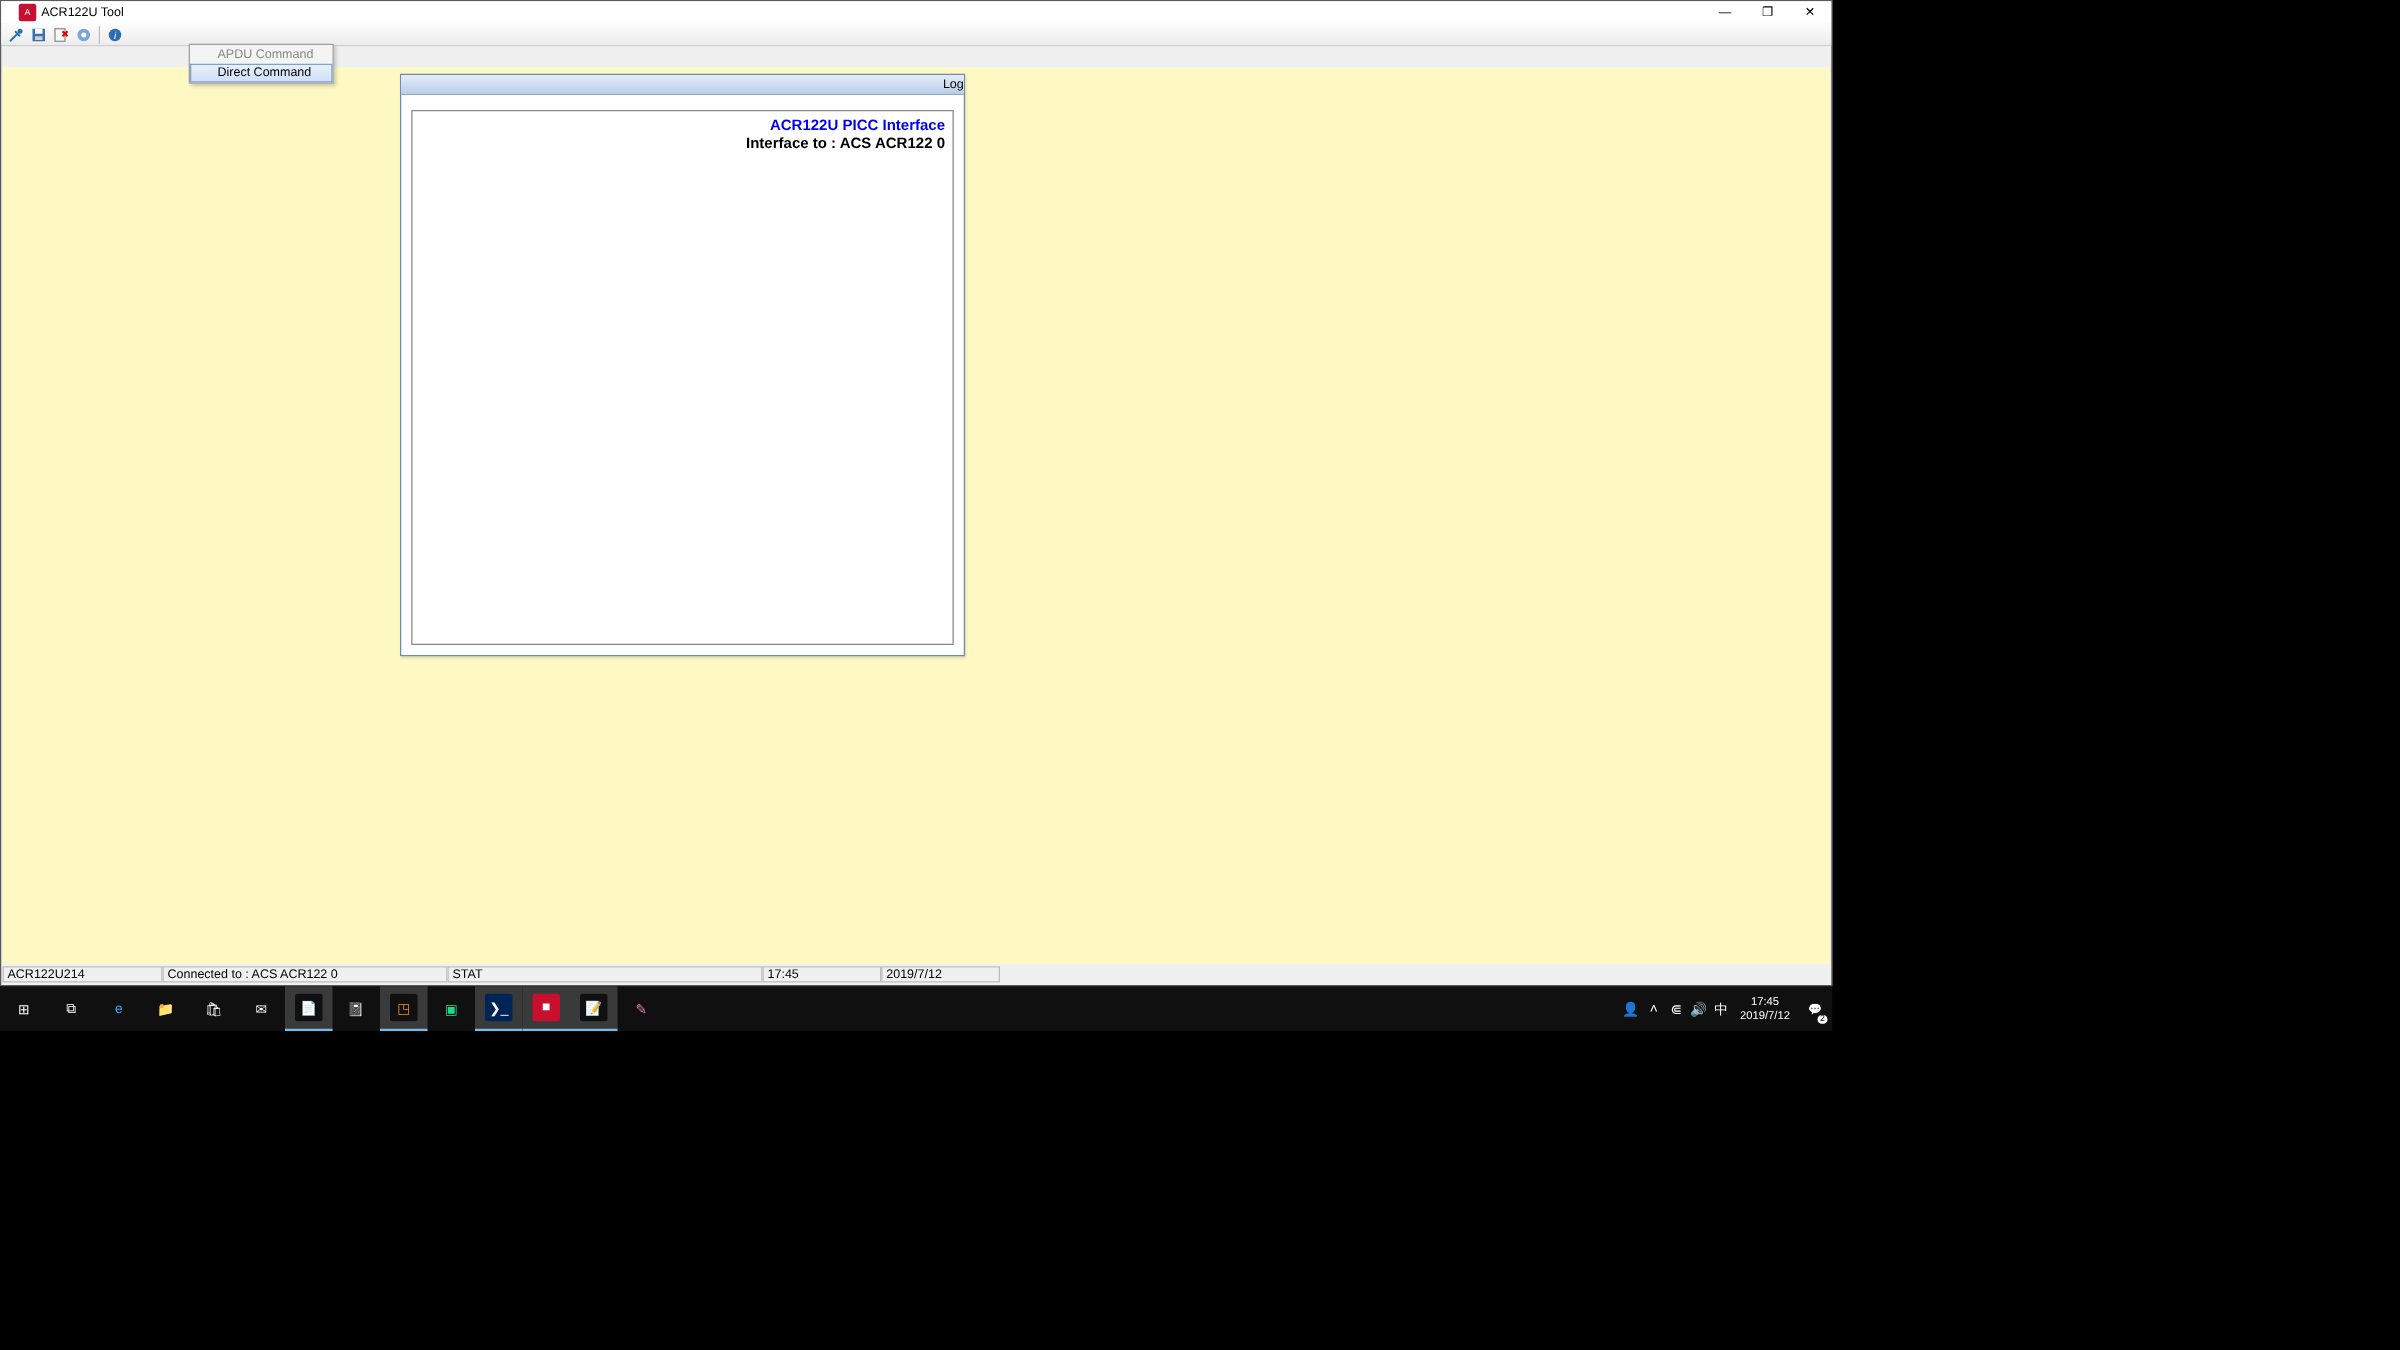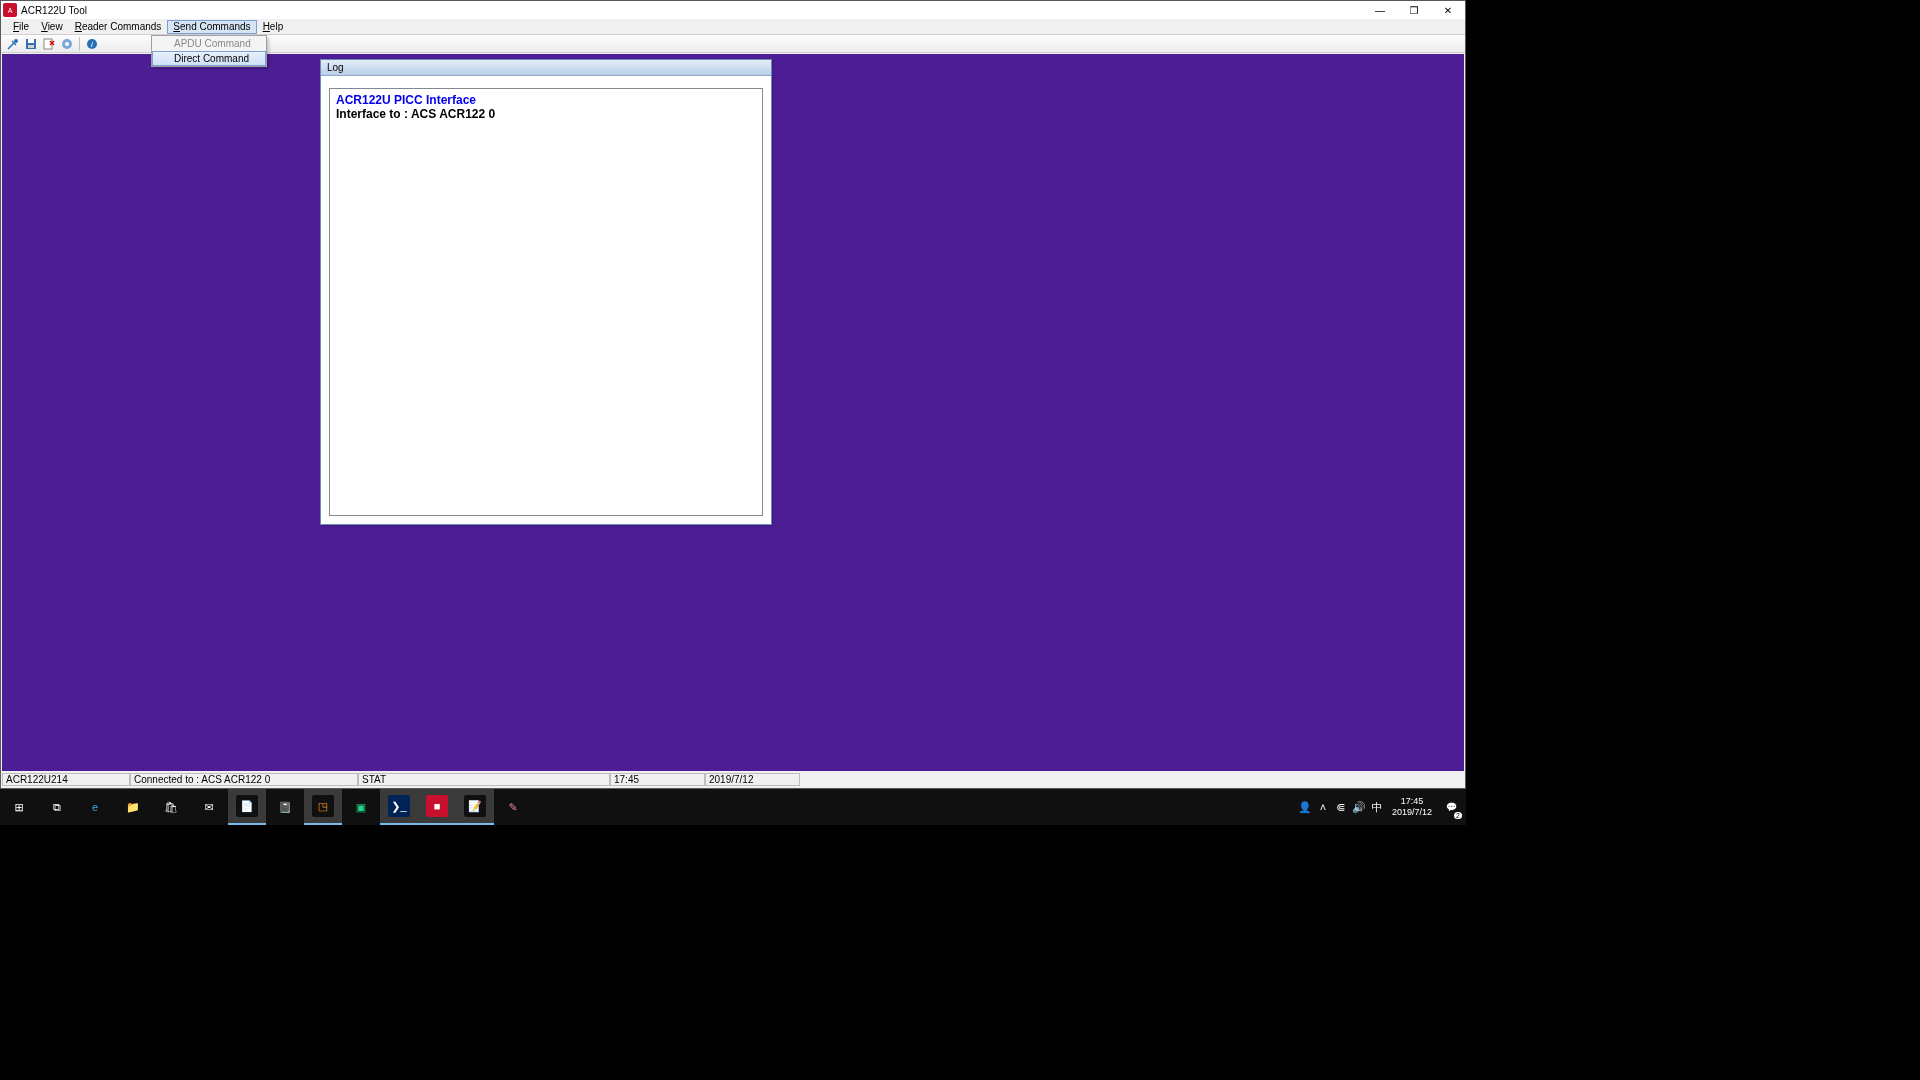--- a/index.html
+++ b/index.html
@@ -9,7 +9,7 @@
 
 
 .app-window { position: absolute; left: 0; top: 0; width: 1466px; height: 789px; background: #f0f0f0; border: 1px solid #5a5a5a; }
-.titlebar { height: 18px; display: flex; align-items: center; background: #fff; padding-left: 2px; justify-content: center; }
+.titlebar { height: 18px; display: flex; align-items: center; background: #fff; padding-left: 14px; justify-content: center; }
 .app-icon { width: 14px; height: 14px; background: #c8102e; display: inline-flex; align-items: center; justify-content: center; font-size: 7px; color: #fff; border-radius: 2px; margin-right: 4px; }
 .titlebar-text { font-size: 10px; }
 .titlebar-spacer { flex: 1; }

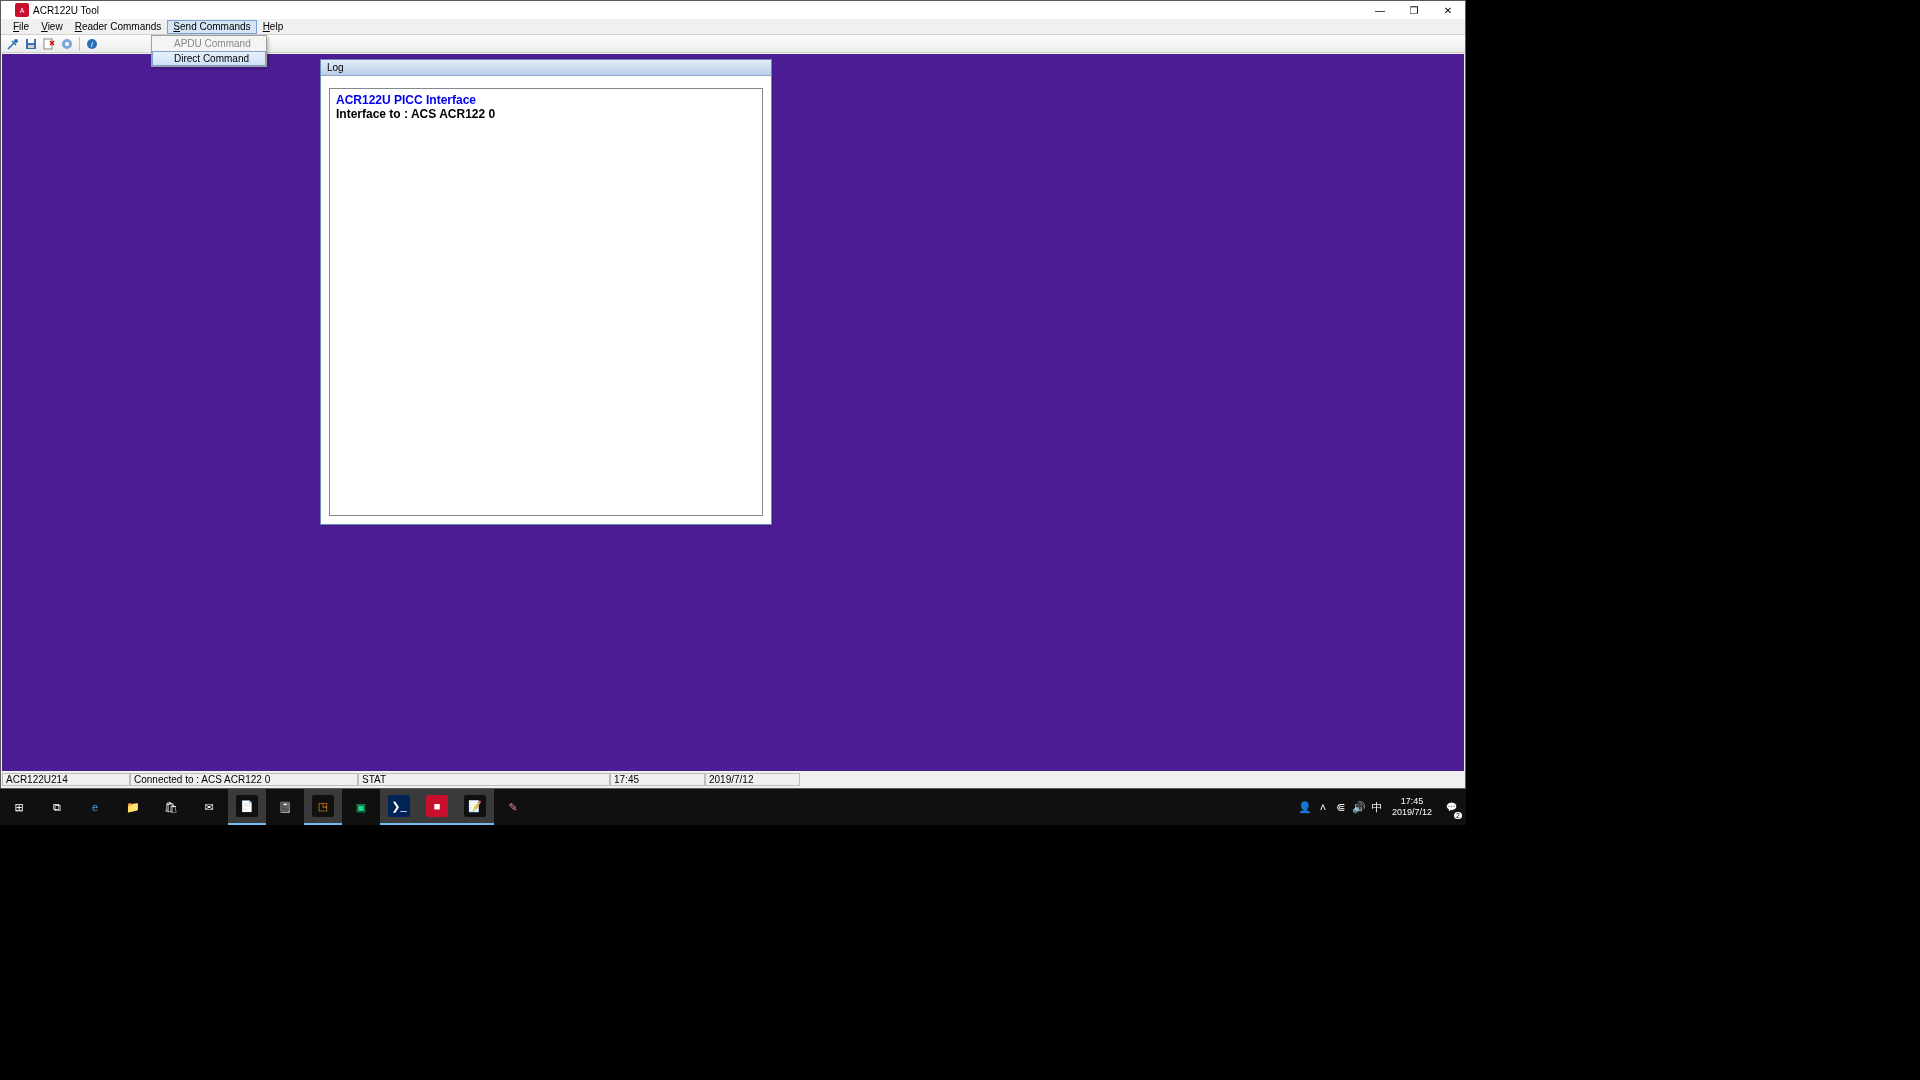--- a/index.html
+++ b/index.html
@@ -77,13 +77,6 @@
       <div class="win-btn close">✕</div>
     </div>
 
-    <div class="menubar">
-      <div class="menu-item"><u>F</u><span>ile</span></div>
-      <div class="menu-item"><u>V</u><span>iew</span></div>
-      <div class="menu-item"><u>R</u><span>eader Commands</span></div>
-      <div class="menu-item active"><u>S</u><span>end Commands</span></div>
-      <div class="menu-item"><u>H</u><span>elp</span></div>
-    </div>
 
     <div class="toolbar">
       <div class="tool-btn">

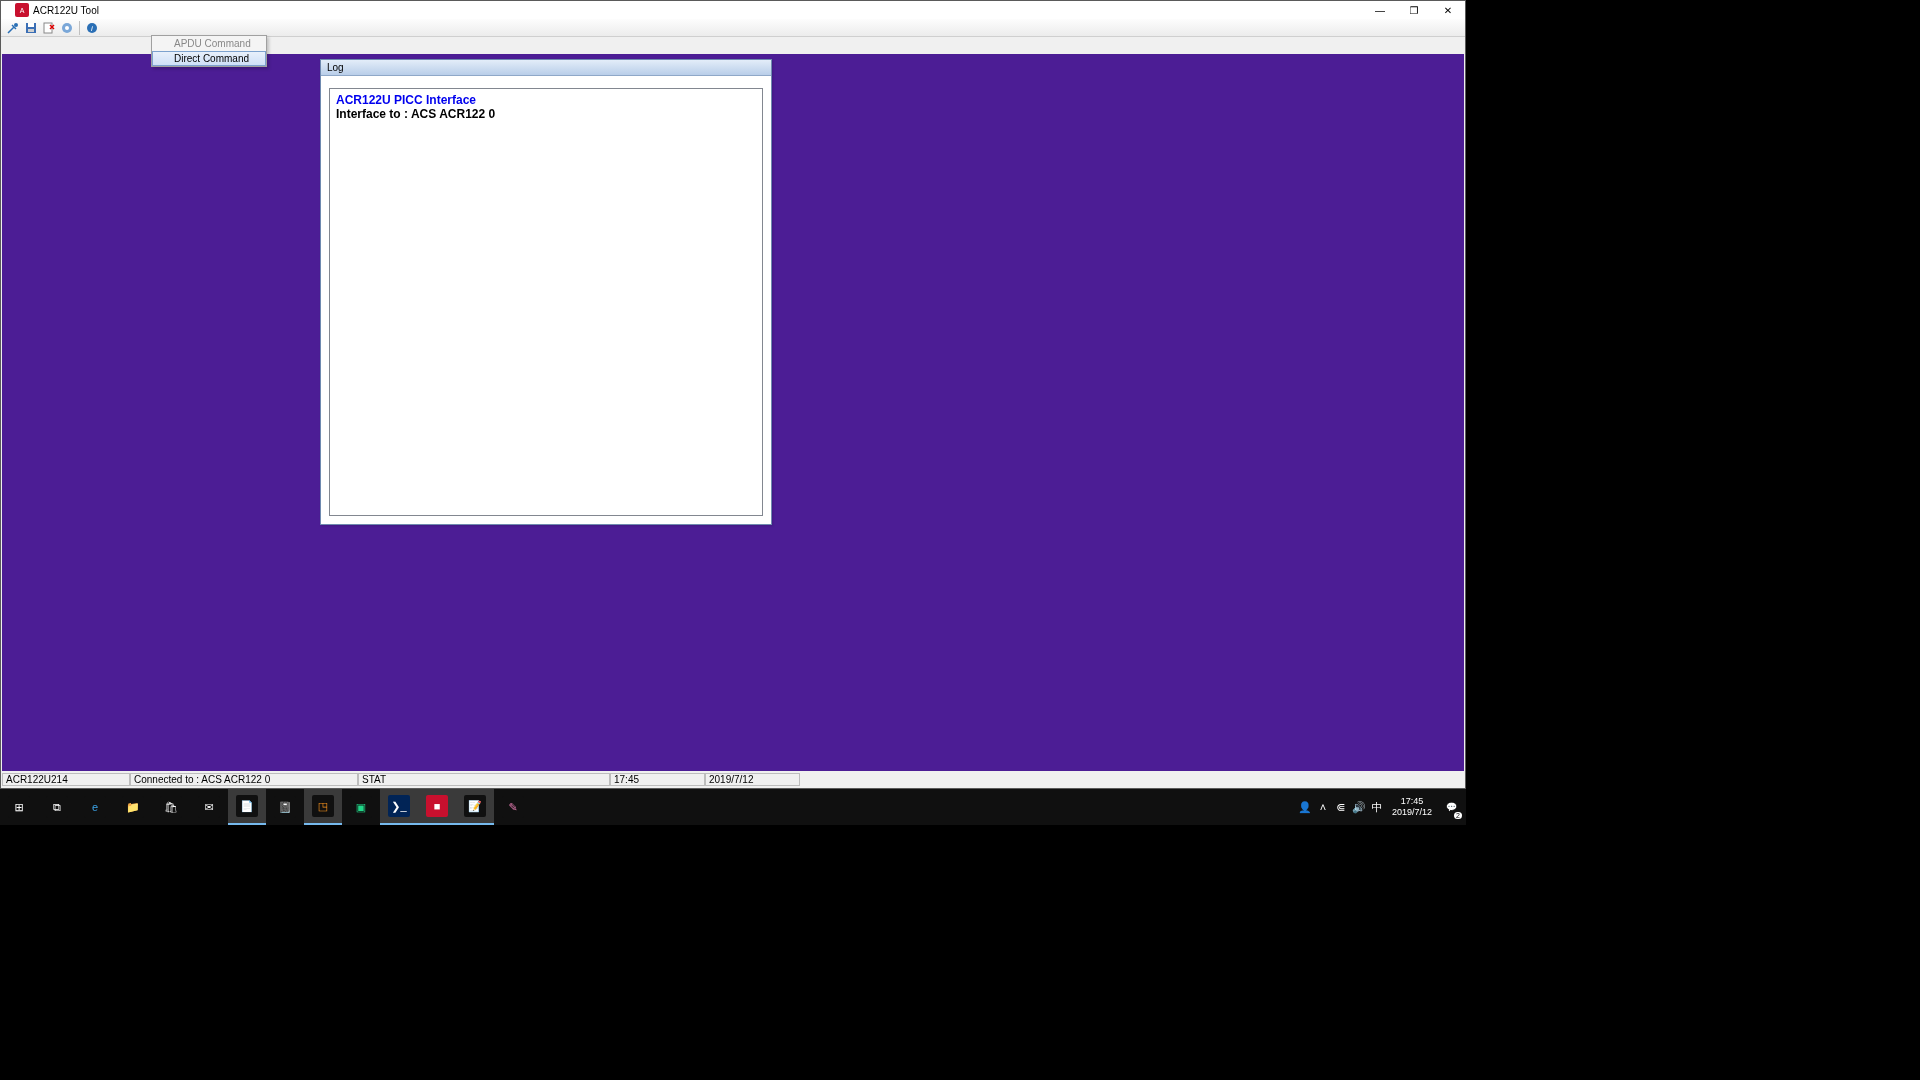--- a/index.html
+++ b/index.html
@@ -31,7 +31,7 @@
 .dropdown-item.highlight { background: linear-gradient(#e8f0fb,#cfe0f7); border: 1px solid #7da2ce; padding: 1px 3px 1px 21px; color: #000; }
 
 
-.client { position: absolute; left: 1px; top: 53px; right: 1px; bottom: 17px; background: #4c1d95; }
+.client { position: absolute; left: 1px; top: 53px; right: 1px; bottom: 17px; background: #fef9c3; text-align: right; }
 
 
 .log-window { position: absolute; left: 318px; top: 5px; width: 452px; height: 466px; background: #fff; border: 1px solid #6f8ab0; box-shadow: 1px 1px 2px rgba(0,0,0,.15); }

